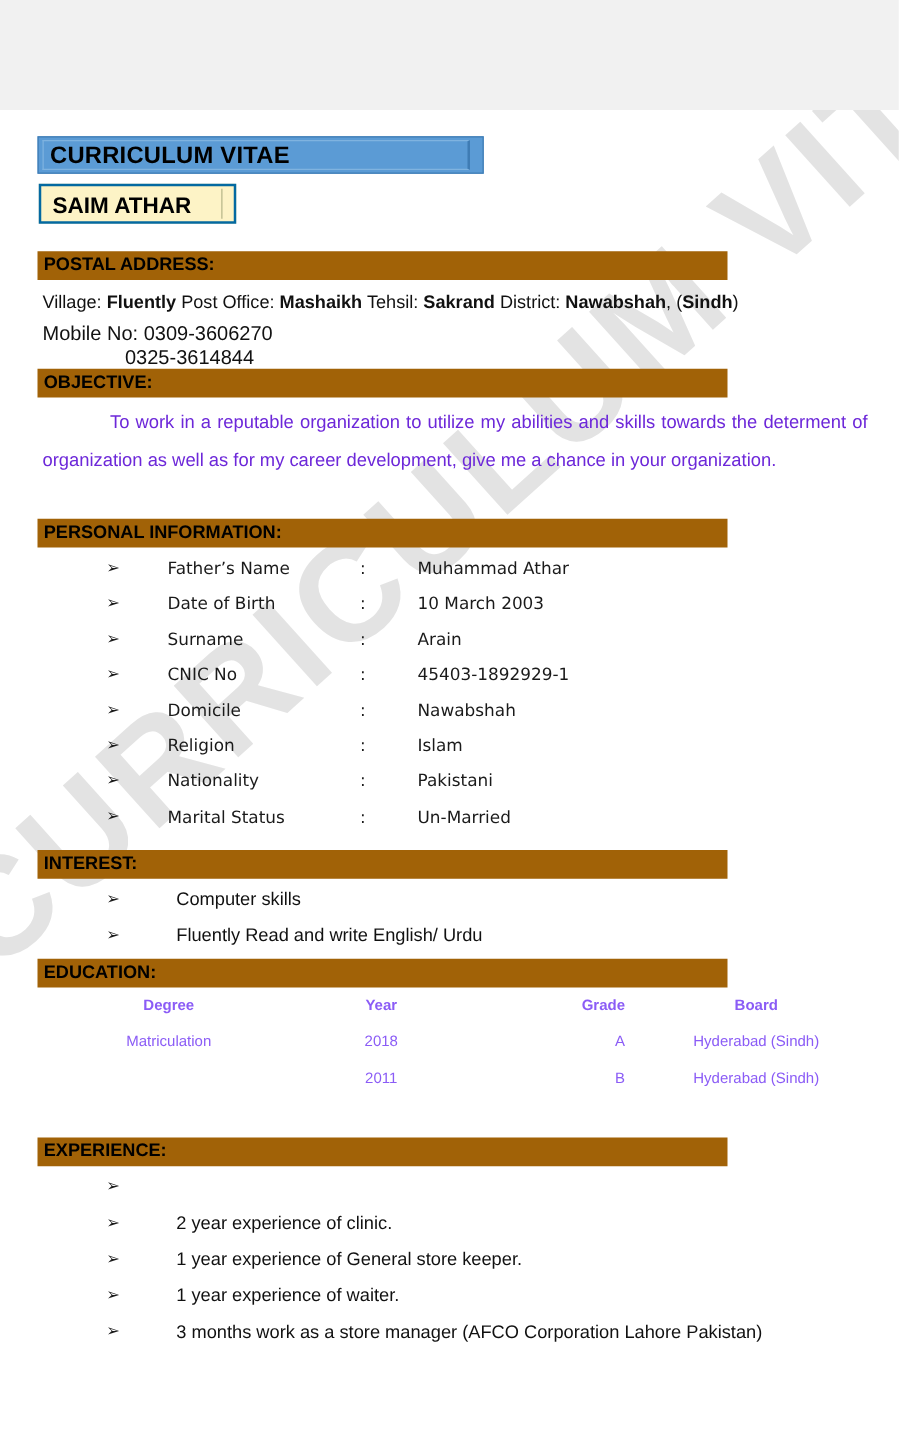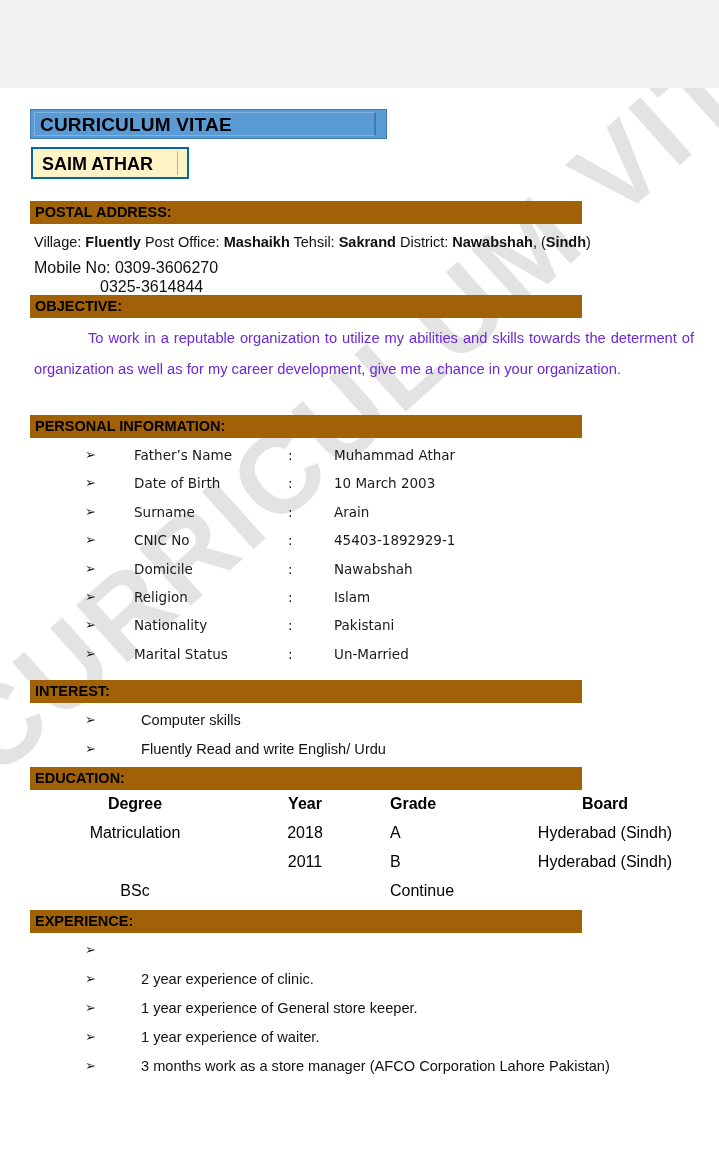--- a/index.html
+++ b/index.html
@@ -253,9 +253,9 @@
   .edu-table .c {
     position: absolute;
     top: 0;
-    font-size: 16px;
+    font-size: 12px;
     line-height: 22px;
-    color: #000000;
+    color: #8b5cf6;
     white-space: nowrap;
   }
   .edu-table .c-degree { left: 0;   width: 210px; text-align: center; }

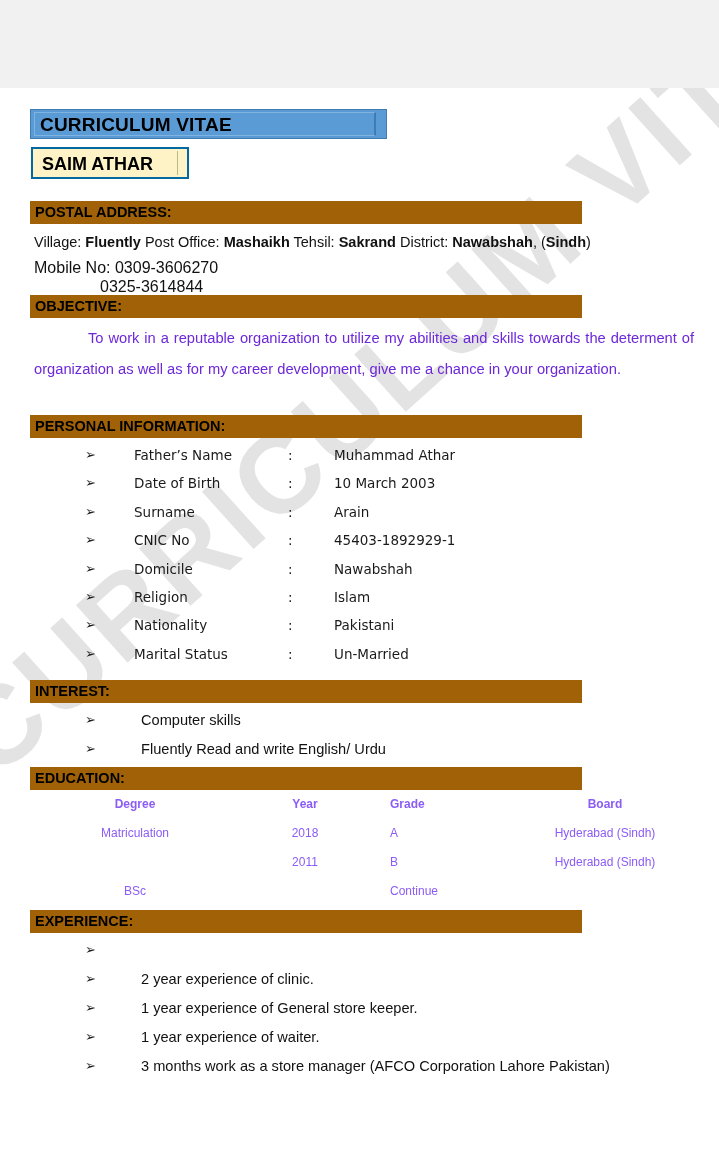--- a/index.html
+++ b/index.html
@@ -260,7 +260,7 @@
   }
   .edu-table .c-degree { left: 0;   width: 210px; text-align: center; }
   .edu-table .c-year   { left: 230px; width: 90px;  text-align: center; }
-  .edu-table .c-grade  { left: 360px; width: 110px; text-align: left; }
+  .edu-table .c-grade  { left: 360px; width: 110px; text-align: right; }
   .edu-table .c-board  { left: 480px; width: 190px; text-align: center; }
   .edu-table .hrow .c { font-weight: bold; }
 </style>

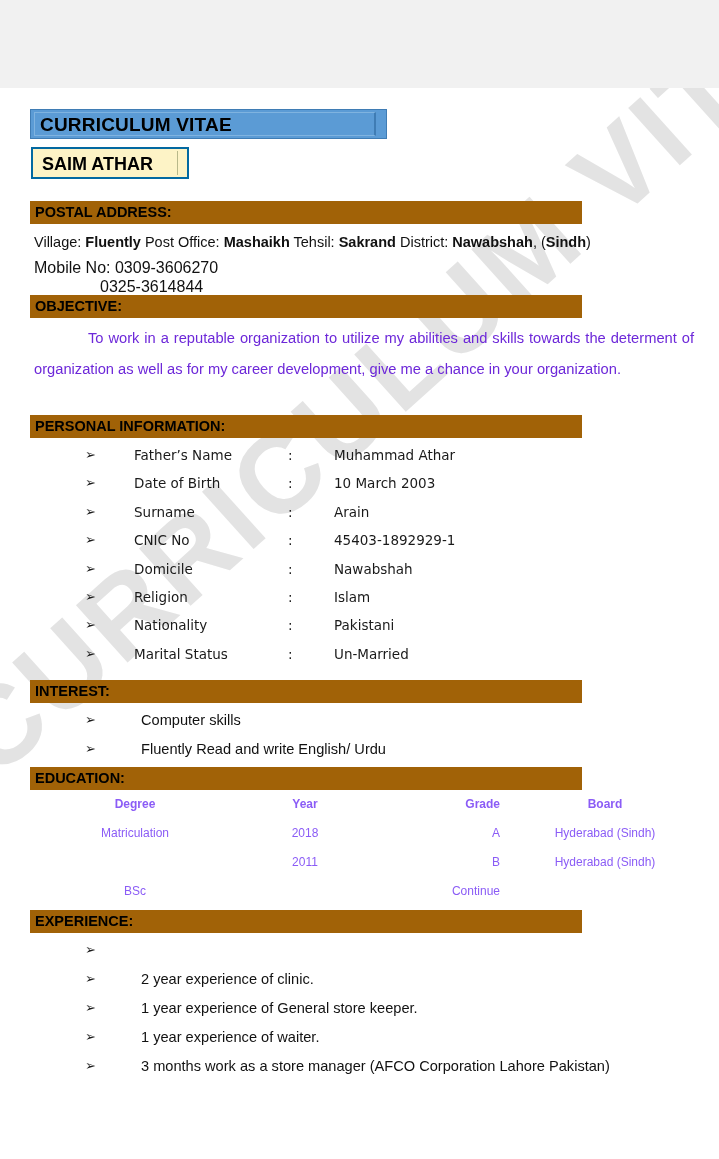--- a/index.html
+++ b/index.html
@@ -389,12 +389,6 @@
           <div class="c c-grade">B</div>
           <div class="c c-board">Hyderabad (Sindh)</div>
         </div>
-        <div class="row">
-          <div class="c c-degree">BSc</div>
-          <div class="c c-year"></div>
-          <div class="c c-grade">Continue</div>
-          <div class="c c-board"></div>
-        </div>
       </div>
 
     <div class="section-head" style="top:822px;">

